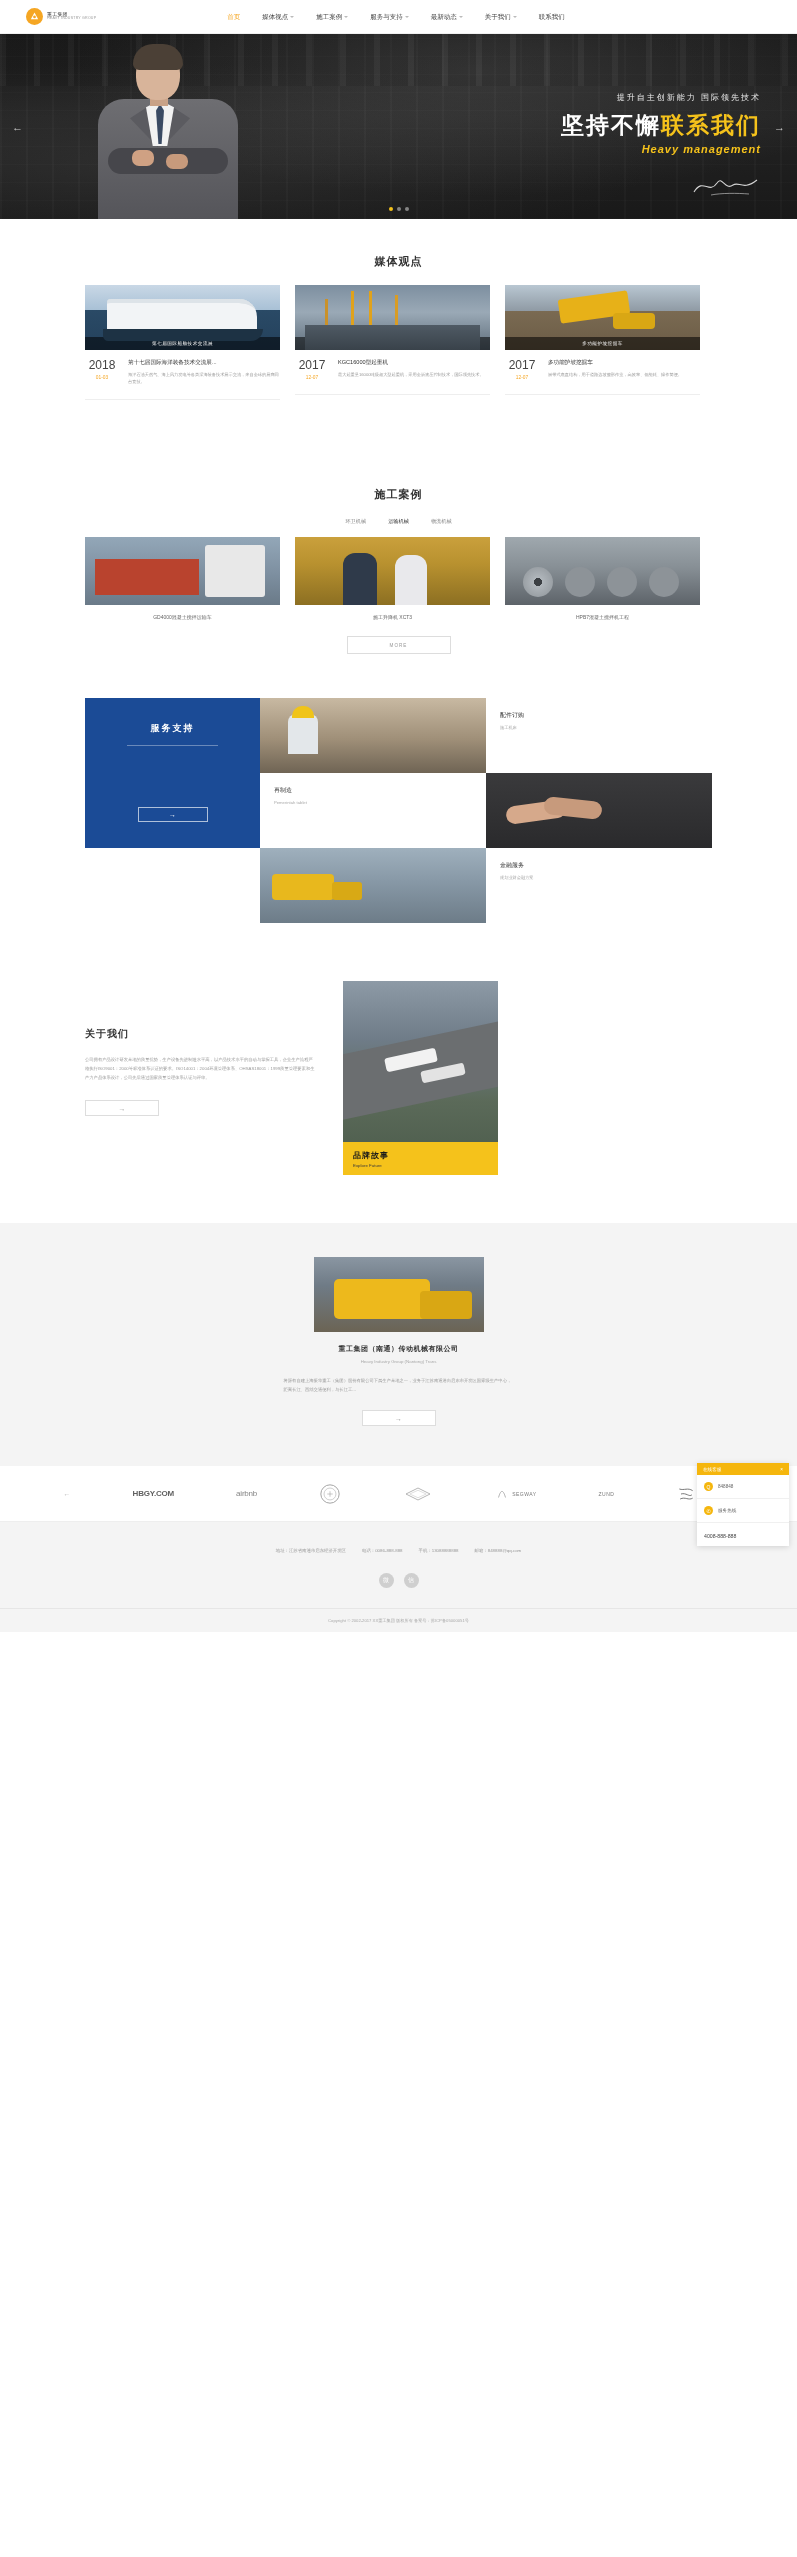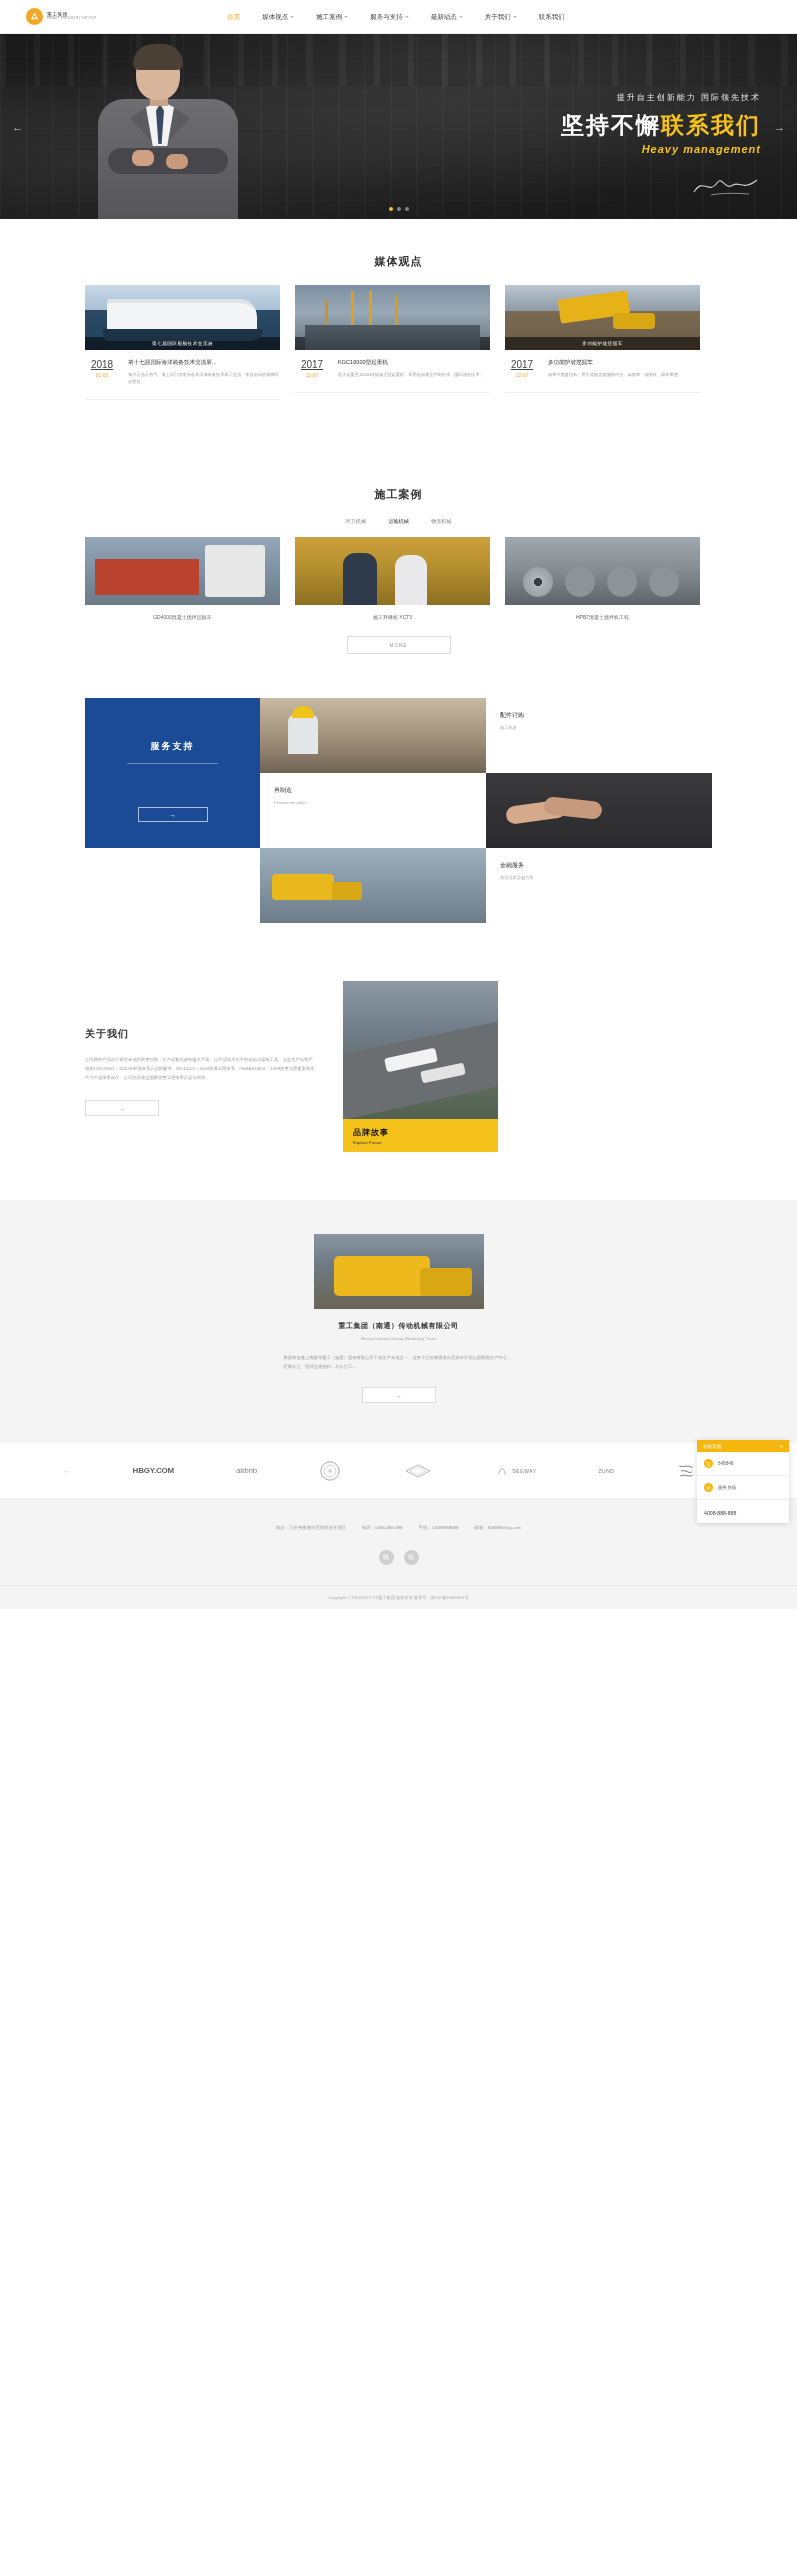--- a/index.html
+++ b/index.html
@@ -148,7 +148,7 @@
   }
   .news-body { display:flex; padding: 9px 0 0; gap: 9px; }
   .news-date { width: 34px; text-align:center; flex:none; }
-  .news-date .y { font-size: 10px; color:#444; line-height:1.1;text-decoration:underline; }
+  .news-date .y { font-size: 12px; color:#444; line-height:1.1; }
   .news-date .d { font-size: 4.8px; color:#f5a623; margin-top: 3px; }
   .news-text { flex:1; min-width:0; }
   .news-head { font-size: 5.6px; color:#333; line-height: 1.4; margin-bottom: 4px;

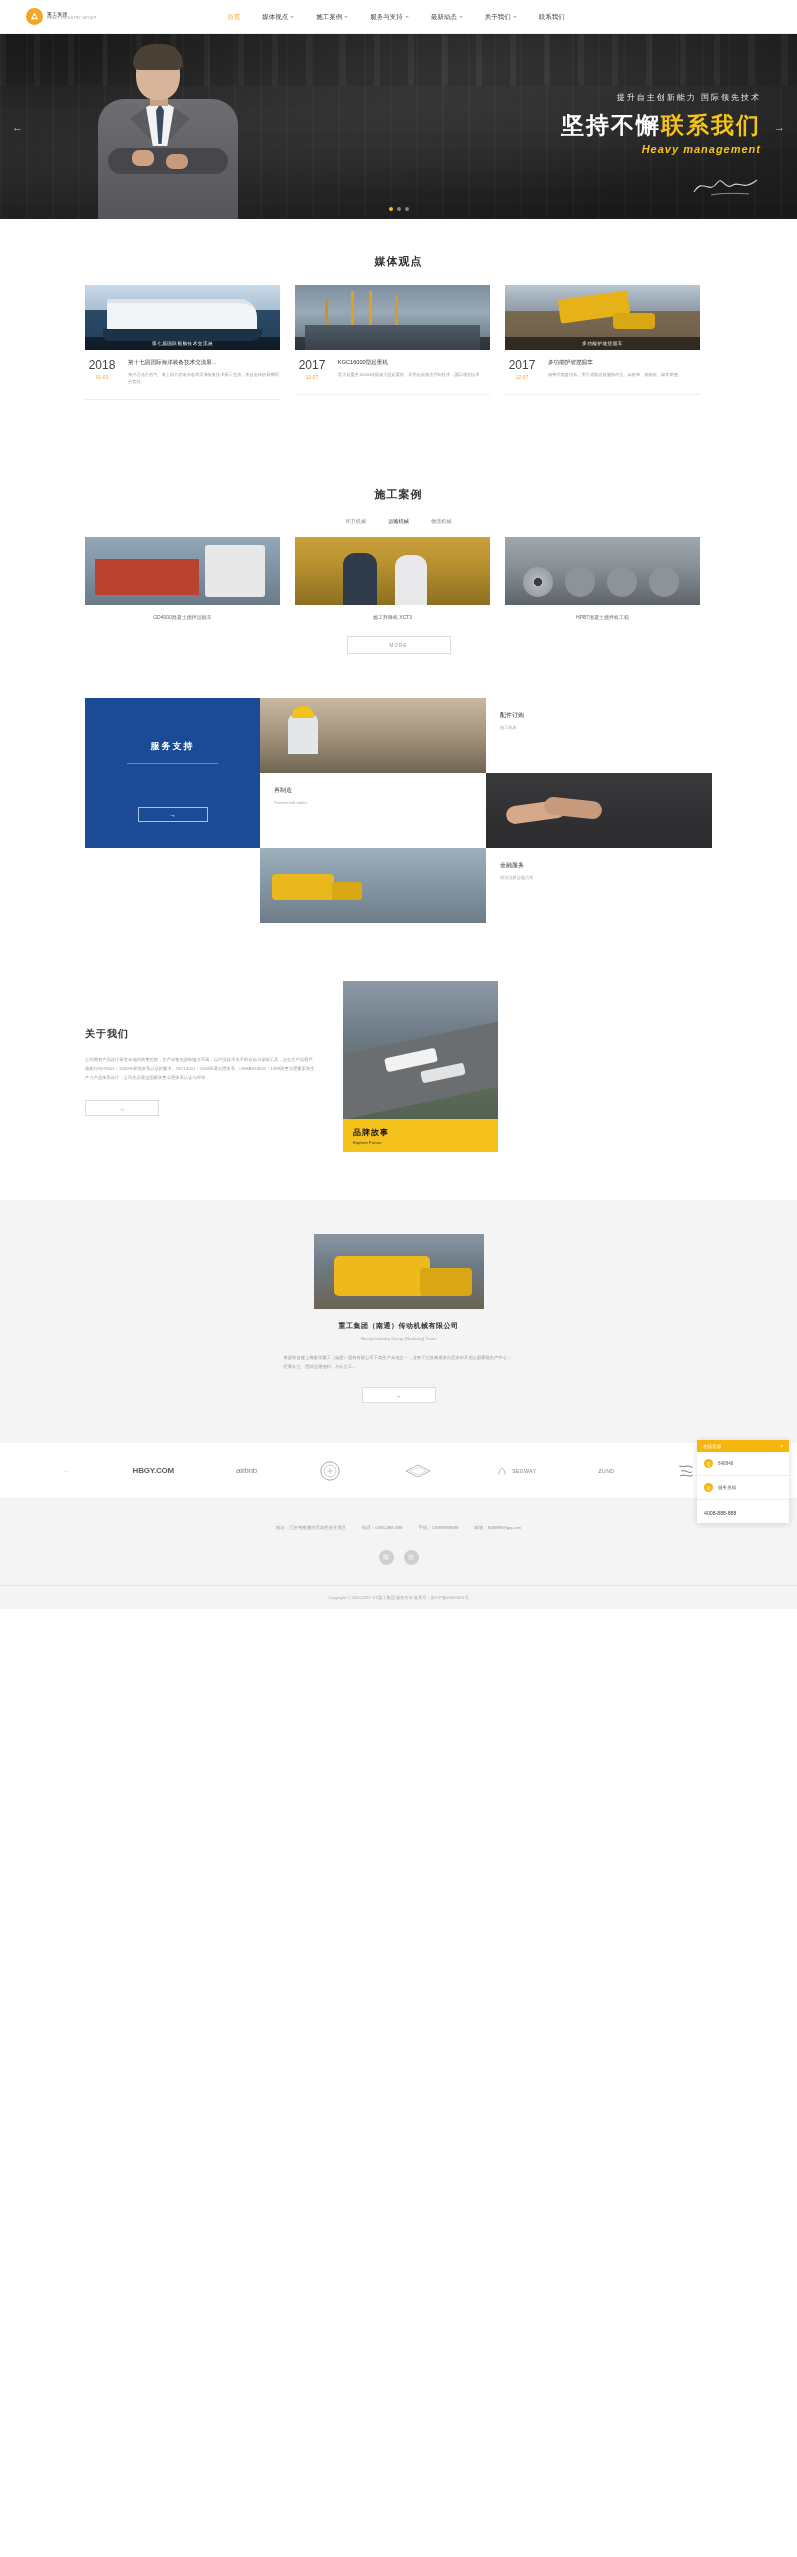--- a/index.html
+++ b/index.html
@@ -228,7 +228,7 @@
     width: 175px; background:#1b4b96; color:#fff; padding: 20px 16px;
     display:flex; flex-direction:column; justify-content:space-between; height:150px;
   }
-  .svc-blue h3 { font-size: 9px; font-weight:700; letter-spacing:2px; text-align:center; margin-top: 22px;}
+  .svc-blue h3 { font-size: 9px; font-weight:700; letter-spacing:2px; text-align:center; margin-top: 4px;}
   .svc-blue .line { height:1px; background:rgba(255,255,255,.35); margin: 10px 26px 0; }
   .svc-more {
     width: 70px; height: 15px; border:1px solid rgba(255,255,255,.65);

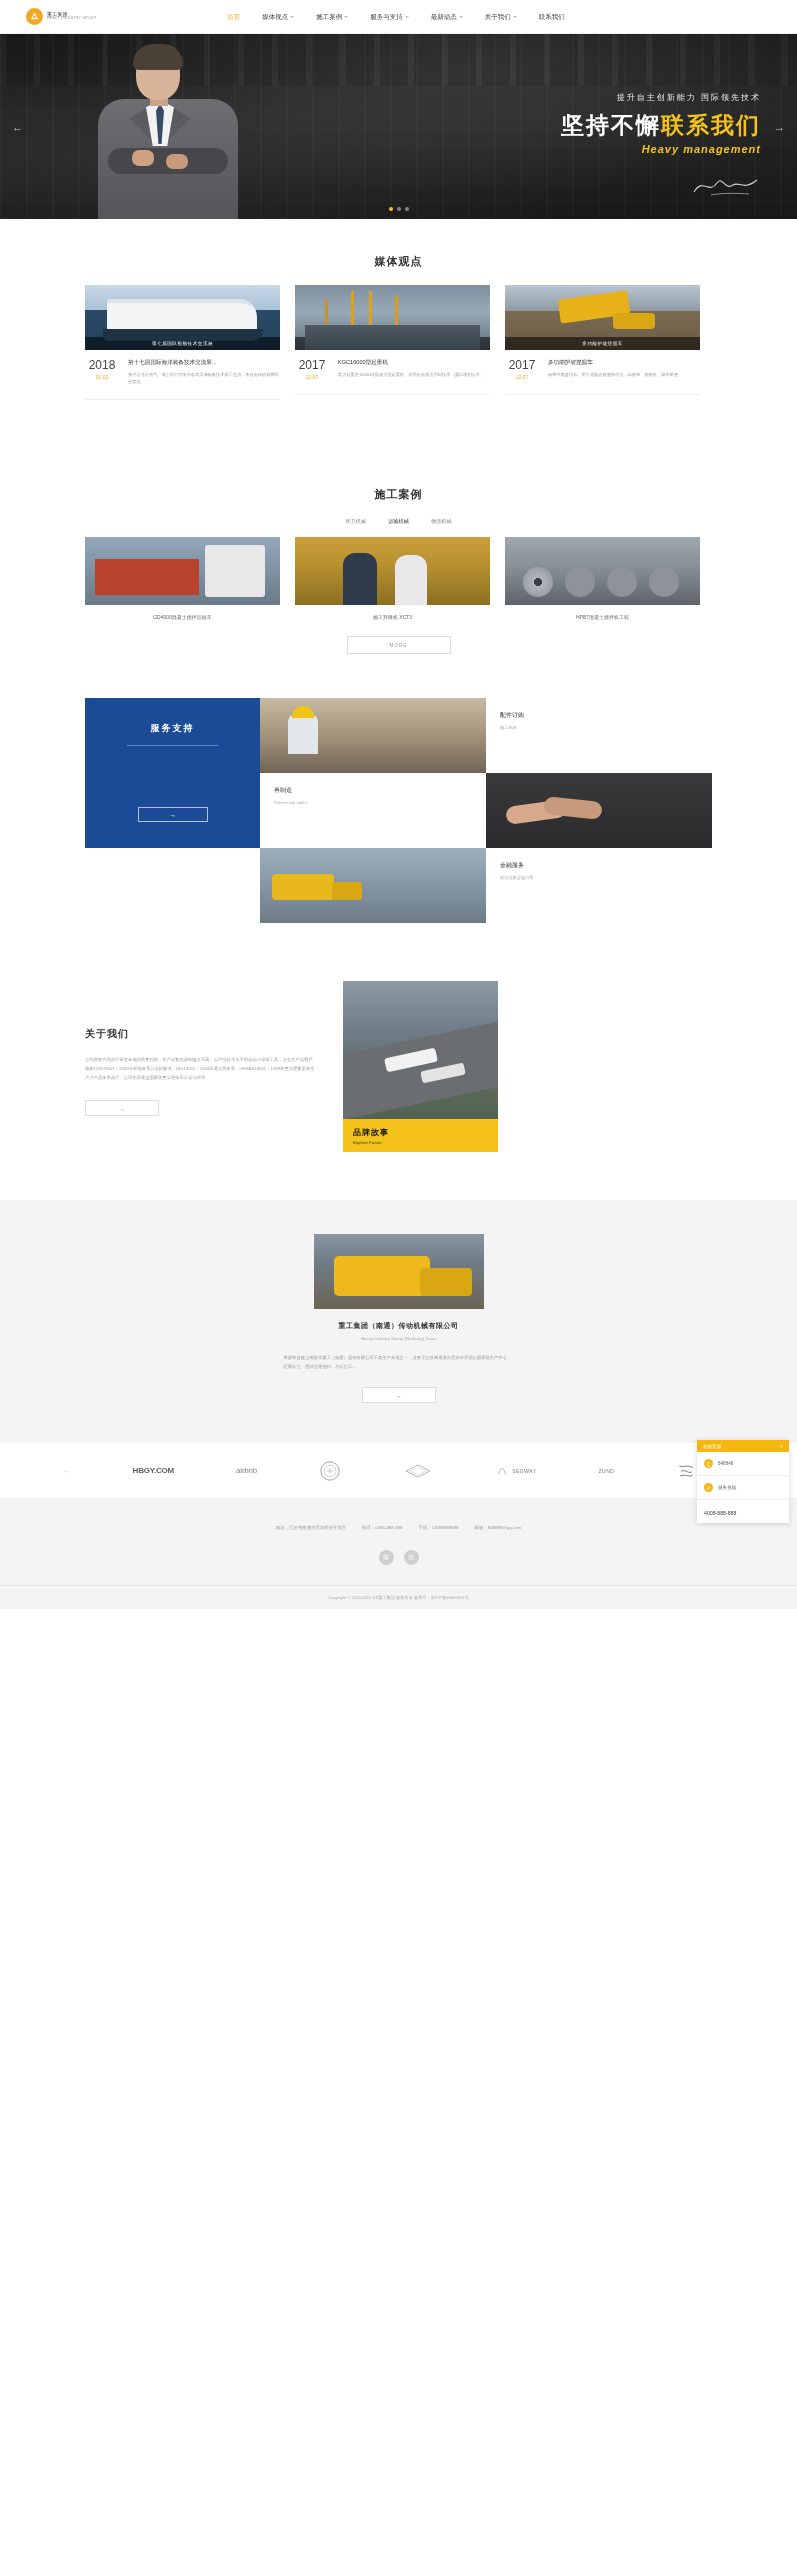--- a/index.html
+++ b/index.html
@@ -262,7 +262,7 @@
   }
   .about-right { width: 155px; position:relative; }
   .about-img {
-    width:155px; height: 171px;
+    width:155px; height: 194px;
     background: linear-gradient(180deg,#8d9aa6 0%,#6f7c88 30%,#5b6a59 62%,#4a5a4a 100%);
     position:relative; overflow:hidden;
   }

